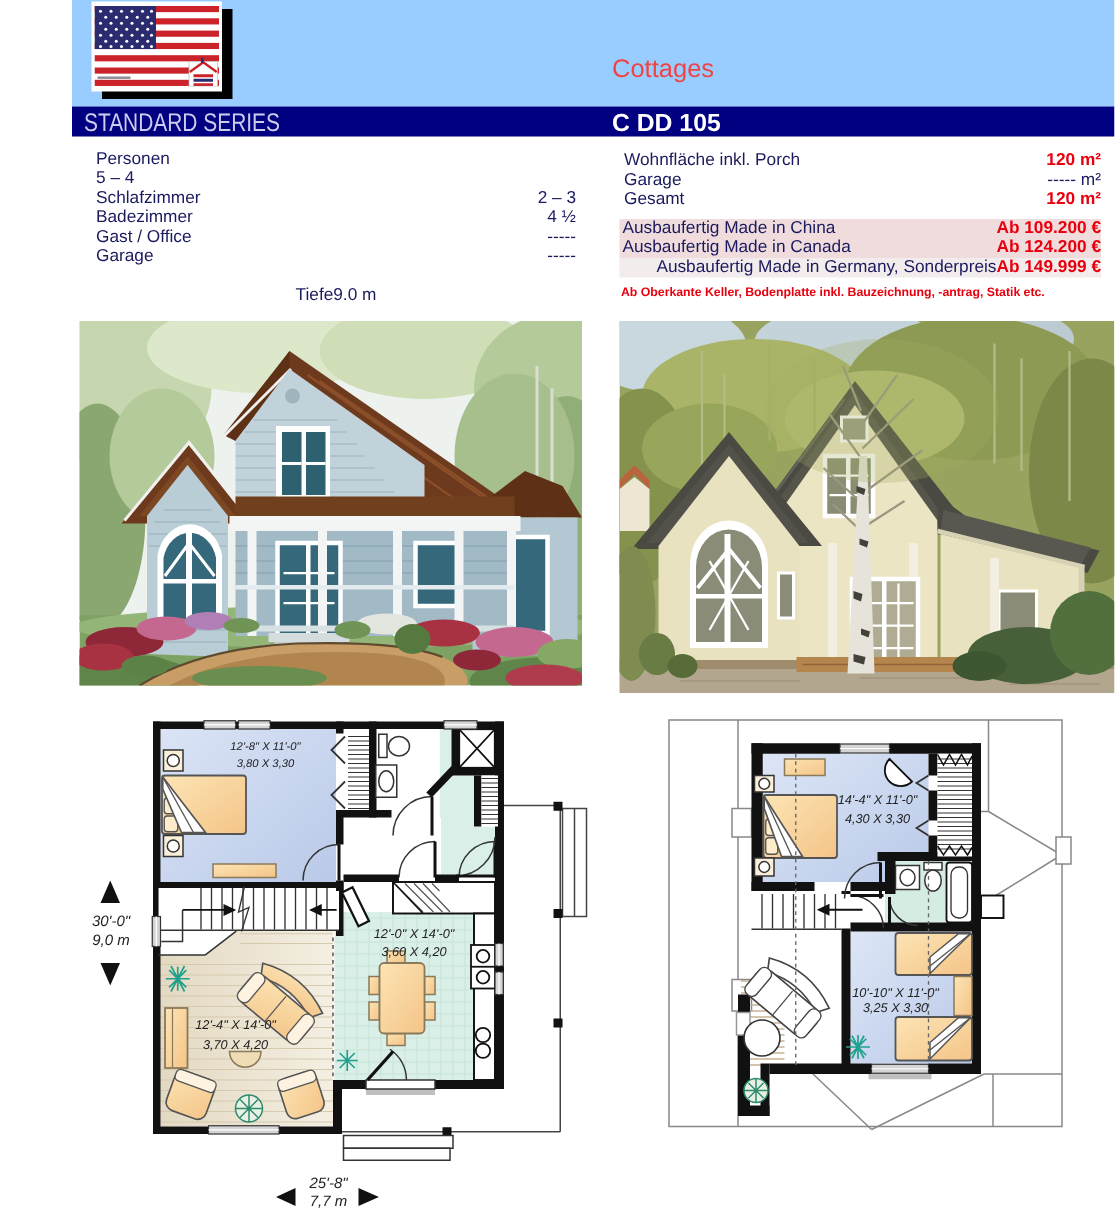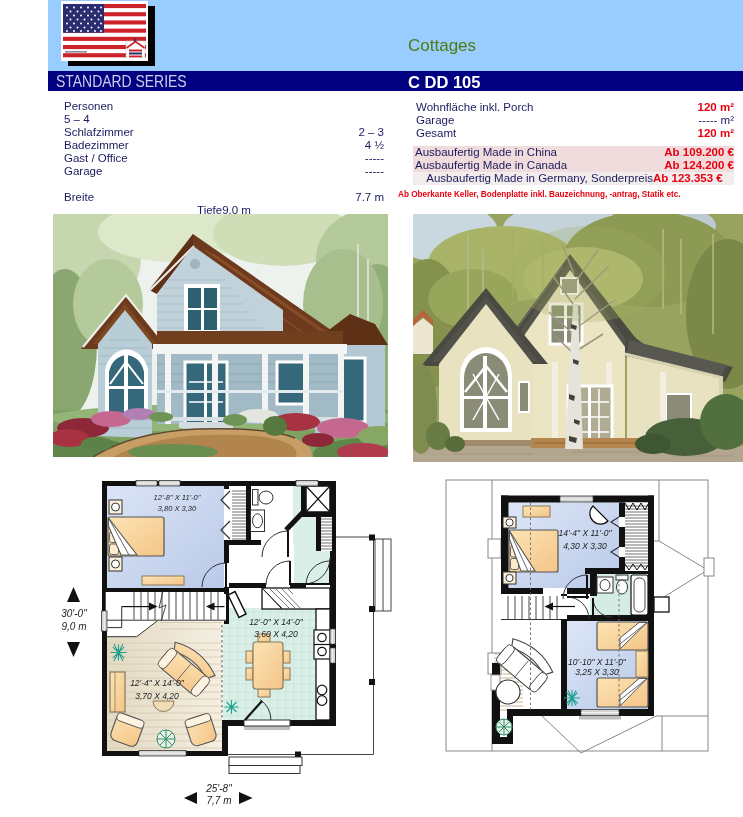--- a/index.html
+++ b/index.html
@@ -82,7 +82,7 @@
   </g>
 </svg>
 
-<div class="abs" style="left:408px;top:36px;font-size:17px;color:#4d7c0f;">Cottages</div>
+<div class="abs" style="left:408px;top:36px;font-size:17px;color:#ef4444;">Cottages</div>
 
 <div class="abs" style="left:48px;top:71px;width:695px;height:20px;background:#000080;"></div>
 

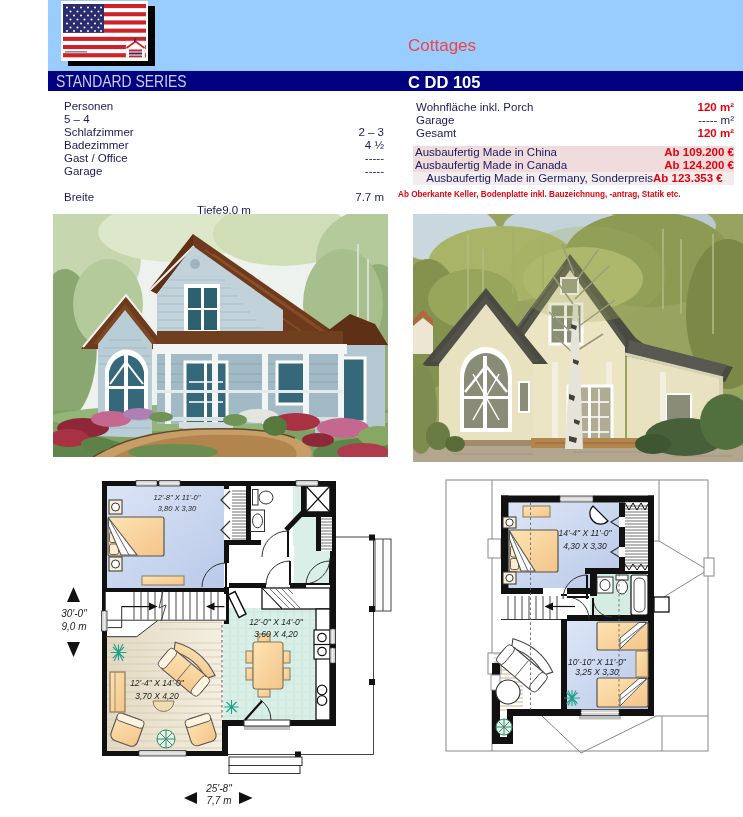--- a/index.html
+++ b/index.html
@@ -147,7 +147,7 @@
     <span style="color:#e8000e;font-weight:bold;">Ab 124.200 €</span>
 </div>
 
-<div class="abs" style="left:413px;top:172px;width:321px;height:13px;background:#f3ecec;font-size:11.5px;line-height:13px;color:#1a1a5e;display:flex;justify-content:center;">
+<div class="abs" style="left:413px;top:172px;width:321px;height:13px;background:#f3ecec;font-size:11.5px;line-height:13px;color:#1a1a5e;display:flex;justify-content:flex-end;">
   <span style="padding-left:2px;">Ausbaufertig Made in Germany, Sonderpreis</span>
     <span style="color:#e8000e;font-weight:bold;">Ab 123.353 €</span>
 </div>

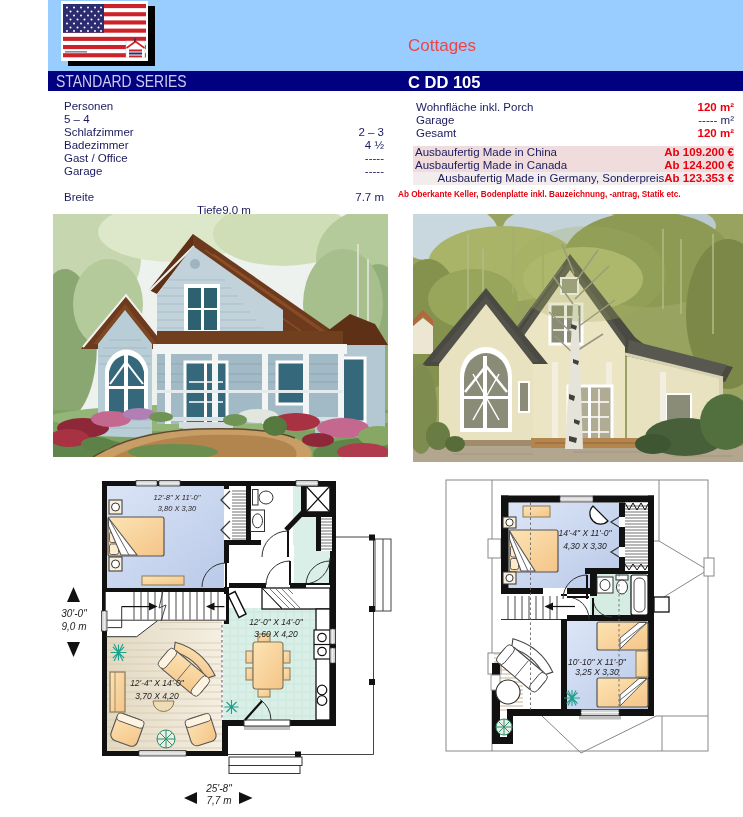--- a/index.html
+++ b/index.html
@@ -149,7 +149,7 @@
 
 <div class="abs" style="left:413px;top:172px;width:321px;height:13px;background:#f3ecec;font-size:11.5px;line-height:13px;color:#1a1a5e;display:flex;justify-content:flex-end;">
   <span style="padding-left:2px;">Ausbaufertig Made in Germany, Sonderpreis</span>
-    <span style="color:#e8000e;font-weight:bold;">Ab 123.353 €</span>
+    <span style="color:#e8000e;font-weight:bold;">Ab 149.999 €</span>
 </div>
 
 <div class="abs" style="left:398px;top:190px;font-size:8.2px;font-weight:bold;color:#e8000e;word-spacing:0;">Ab Oberkante Keller, Bodenplatte inkl. Bauzeichnung, -antrag, Statik etc.</div>

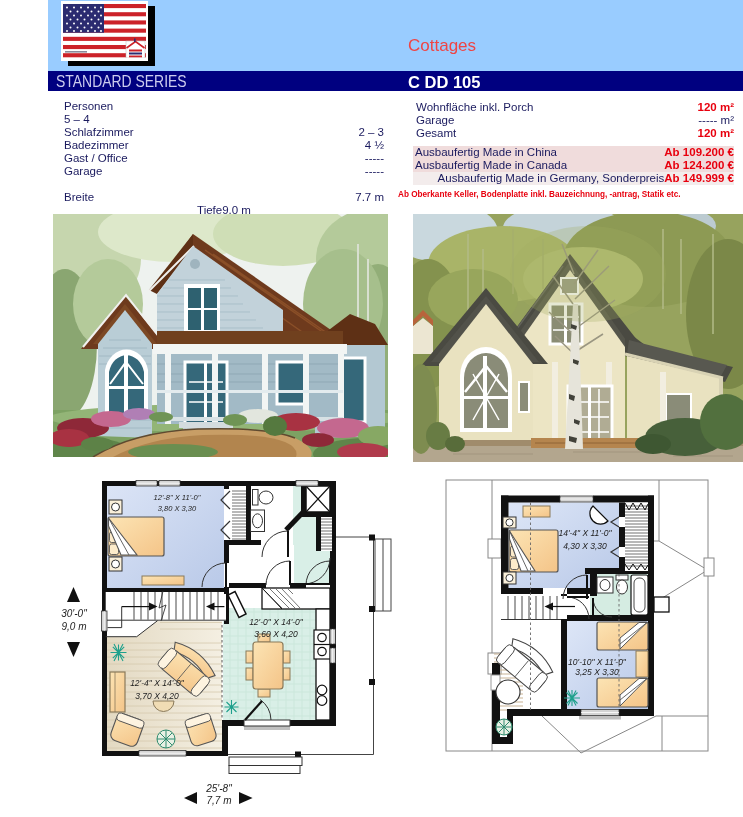--- a/index.html
+++ b/index.html
@@ -112,10 +112,6 @@
       <span>-----</span>
     </div>
   <div>&nbsp;</div>
-  <div style="display:flex;justify-content:space-between;">
-      <span>Breite</span>
-      <span>7.7 m</span>
-    </div>
   <div style="display:flex;justify-content:center;">
       <span>Tiefe</span>
       <span>9.0 m</span>

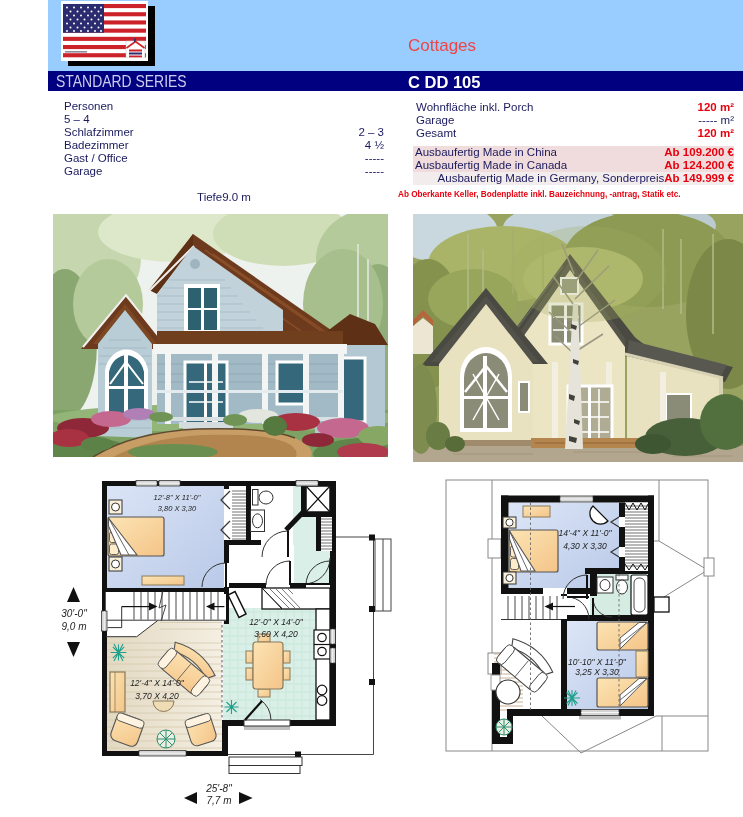--- a/index.html
+++ b/index.html
@@ -148,7 +148,7 @@
     <span style="color:#e8000e;font-weight:bold;">Ab 149.999 €</span>
 </div>
 
-<div class="abs" style="left:398px;top:190px;font-size:8.2px;font-weight:bold;color:#e8000e;word-spacing:0;">Ab Oberkante Keller, Bodenplatte inkl. Bauzeichnung, -antrag, Statik etc.</div>
+<div class="abs" style="left:414px;top:190px;font-size:8.2px;font-weight:bold;color:#e8000e;word-spacing:0;">Ab Oberkante Keller, Bodenplatte inkl. Bauzeichnung, -antrag, Statik etc.</div>
 
 <svg class="abs" style="left:53px;top:214px;" width="335" height="243" viewBox="0 0 335 243">
 

